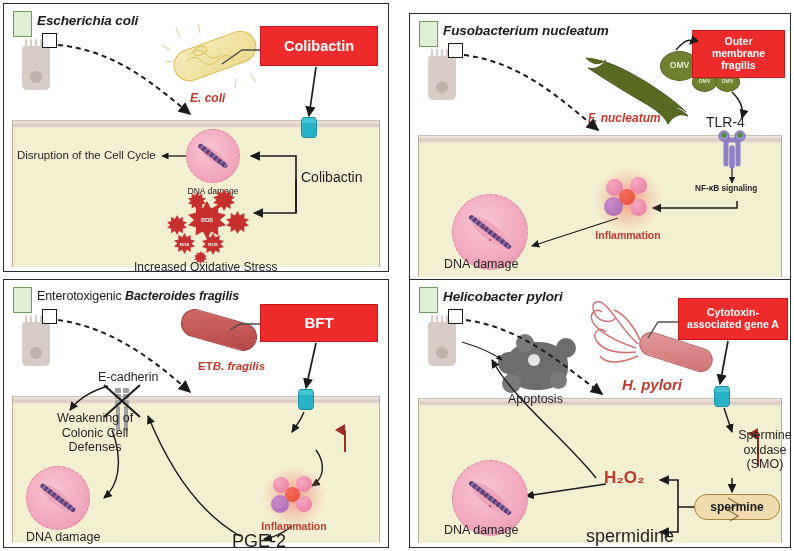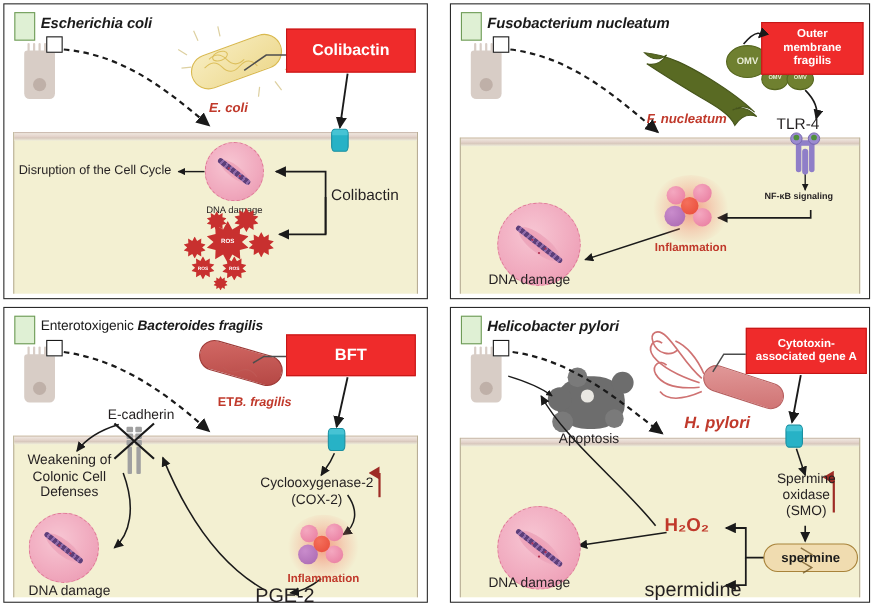--- a/index.html
+++ b/index.html
@@ -10,7 +10,7 @@
   
   .panel{position:absolute;background:#ffffff;border:1.6px solid #2b2b2b;box-sizing:border-box;}
   .p-a{left:3px;  top:3px;   width:386px; height:269px;}
-  .p-b{left:409px;top:3px;   width:382px; height:269px;}
+  .p-b{left:409px;top:13px;   width:382px; height:269px;}
   .p-c{left:3px;  top:279px; width:386px; height:269px;}
   .p-d{left:409px;top:279px; width:382px; height:269px;}
 

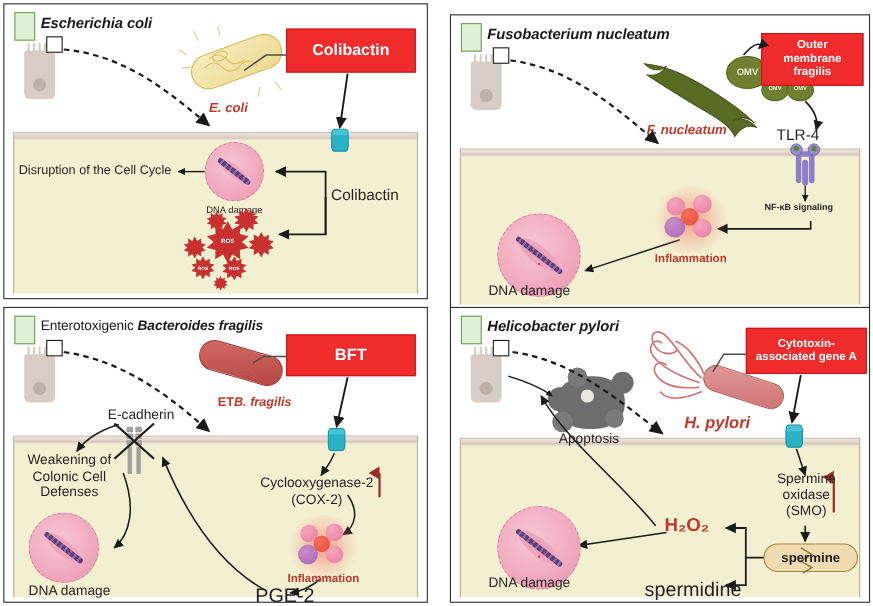--- a/index.html
+++ b/index.html
@@ -191,6 +191,7 @@
         <span style="font-size:4.4px">ROS</span>
       </div>
   <div class="ros" style="left:190px;top:247px;width:13px;height:13px;"></div>
+  <div class="lbl" style="left:130px;top:257px;font-size:12px;">Increased Oxidative Stress</div>
 </div>
 
 <div class="panel p-b">

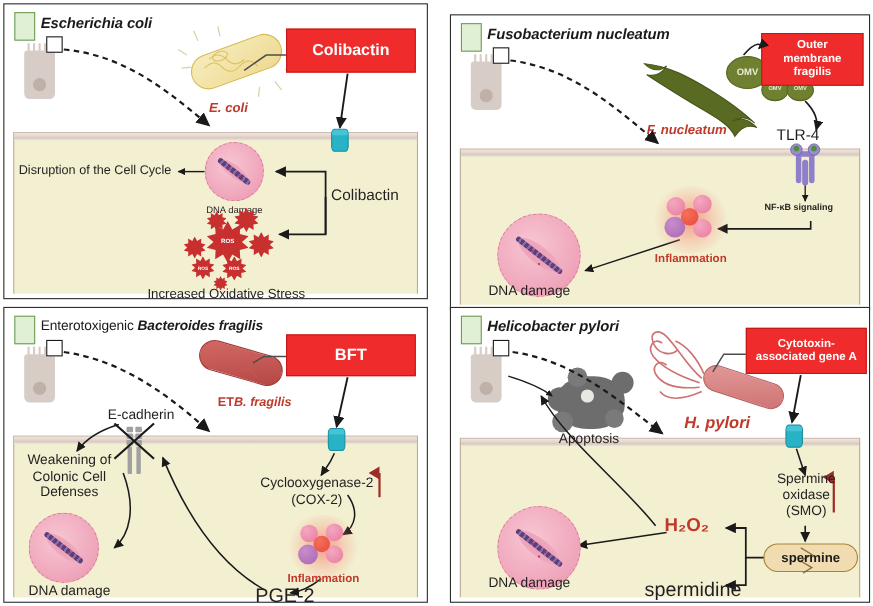--- a/index.html
+++ b/index.html
@@ -53,7 +53,7 @@
 
   
   .lbl{position:absolute;font-size:11.5px;color:#231f20;white-space:nowrap;line-height:1.16;}
-  .lbl.ctr{text-align:center;white-space:normal;}
+  .lbl.ctr{text-align:center;white-space:normal;margin-left:32px;}
   .lbl.sm{font-size:8.6px;}
   .lbl.red{color:#c0392b;font-weight:700;font-style:italic;}
   .lbl.redb{color:#c0392b;font-weight:700;}

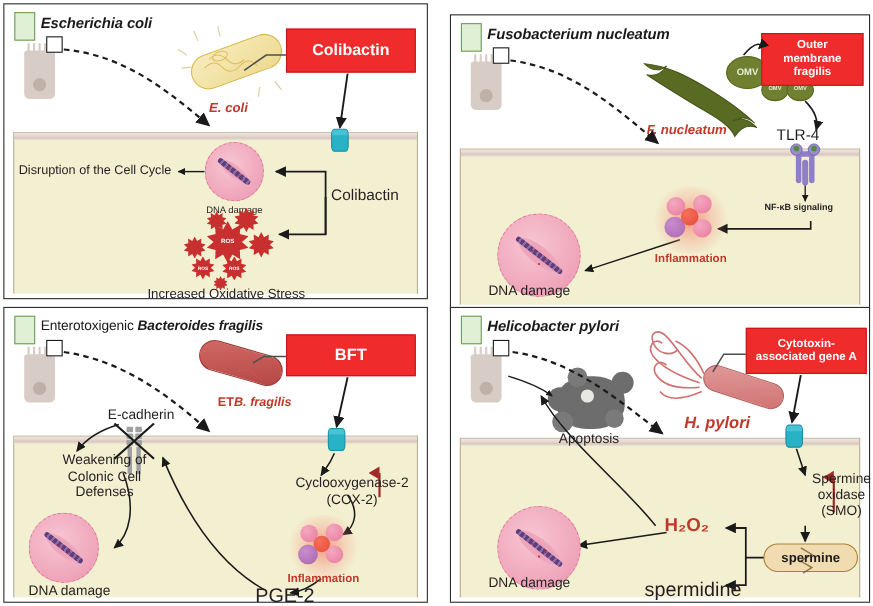--- a/index.html
+++ b/index.html
@@ -392,10 +392,6 @@
   </div>
   <div class="lbl" style="left:22px;top:250px;font-size:12.5px;">DNA damage</div>
 
-  <div class="lbl ctr" style="left:228px;top:152px;width:112px;text-align:center;font-size:12.5px;">
-    <div>Cyclooxygenase-2</div>
-    <div>(COX-2)</div>
-  </div>
 
   <div class="infl" style="left:256px;top:188px;width:68px;height:58px;">
     <div class="glow"></div>

